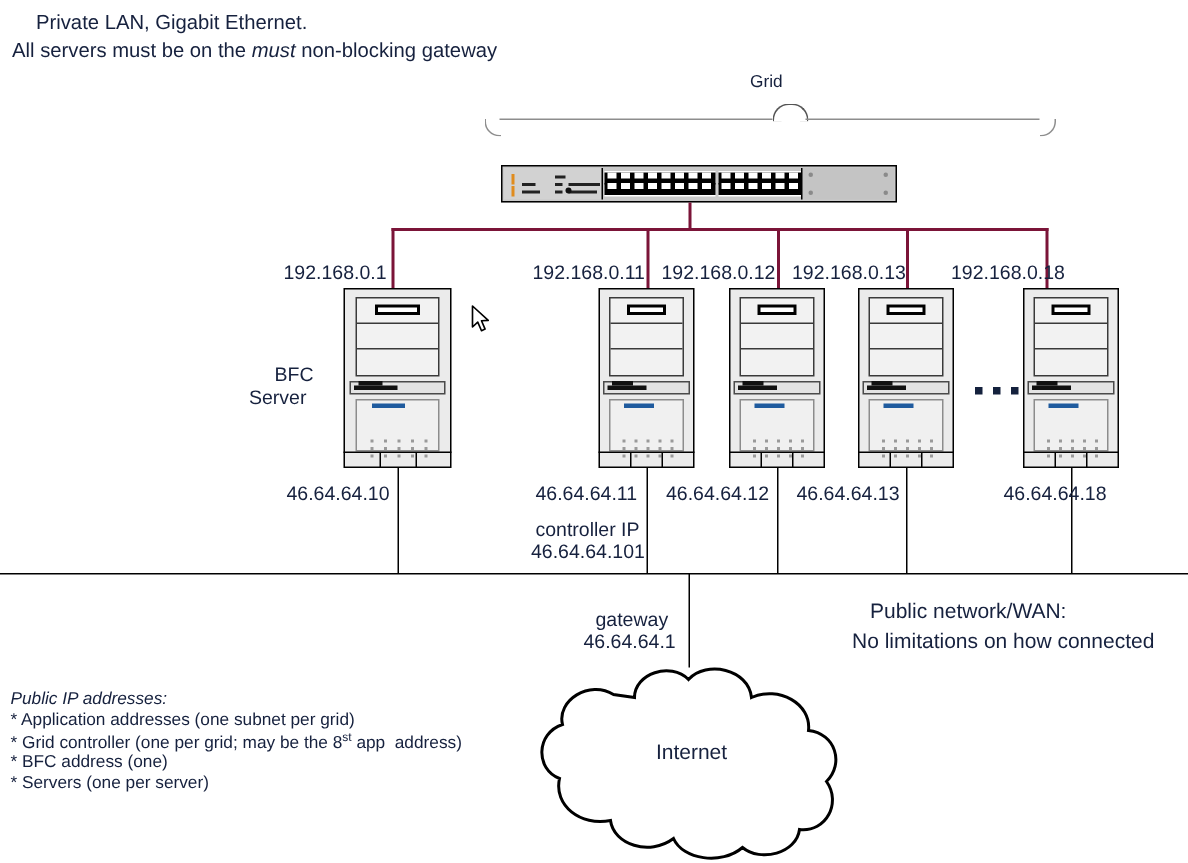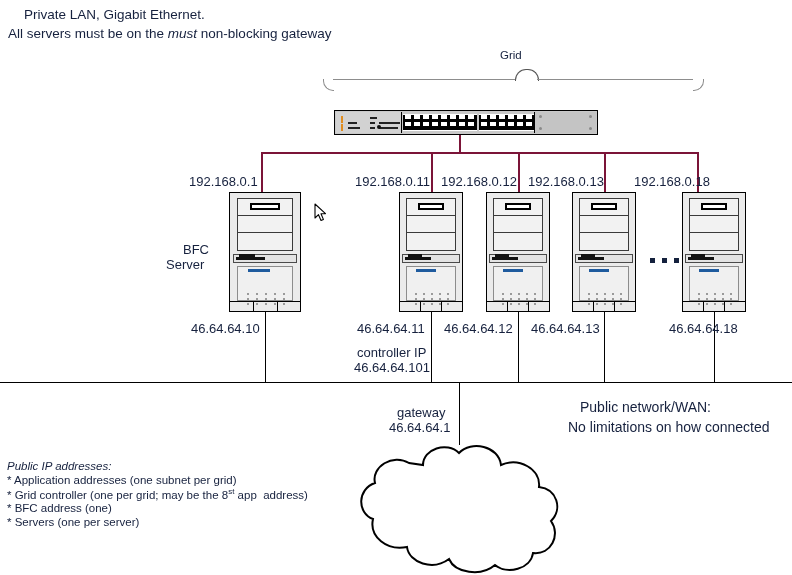--- a/index.html
+++ b/index.html
@@ -408,6 +408,7 @@
              C32 108, 14 94, 18 76 C2 70, 2 46, 20 40
              C16 24, 38 10, 54 20 Z" fill="#ffffff" stroke="#000000" stroke-width="2"></path>
   </svg>
+  <div class="abs" style="left:0;top:50px;width:212px;text-align:center;font-size:14px;color:#16213e;">Internet</div>
 </div>
 
 <div class="abs txt-sm" style="left:7px;top:459px;font-style:italic;">Public IP addresses:</div>

